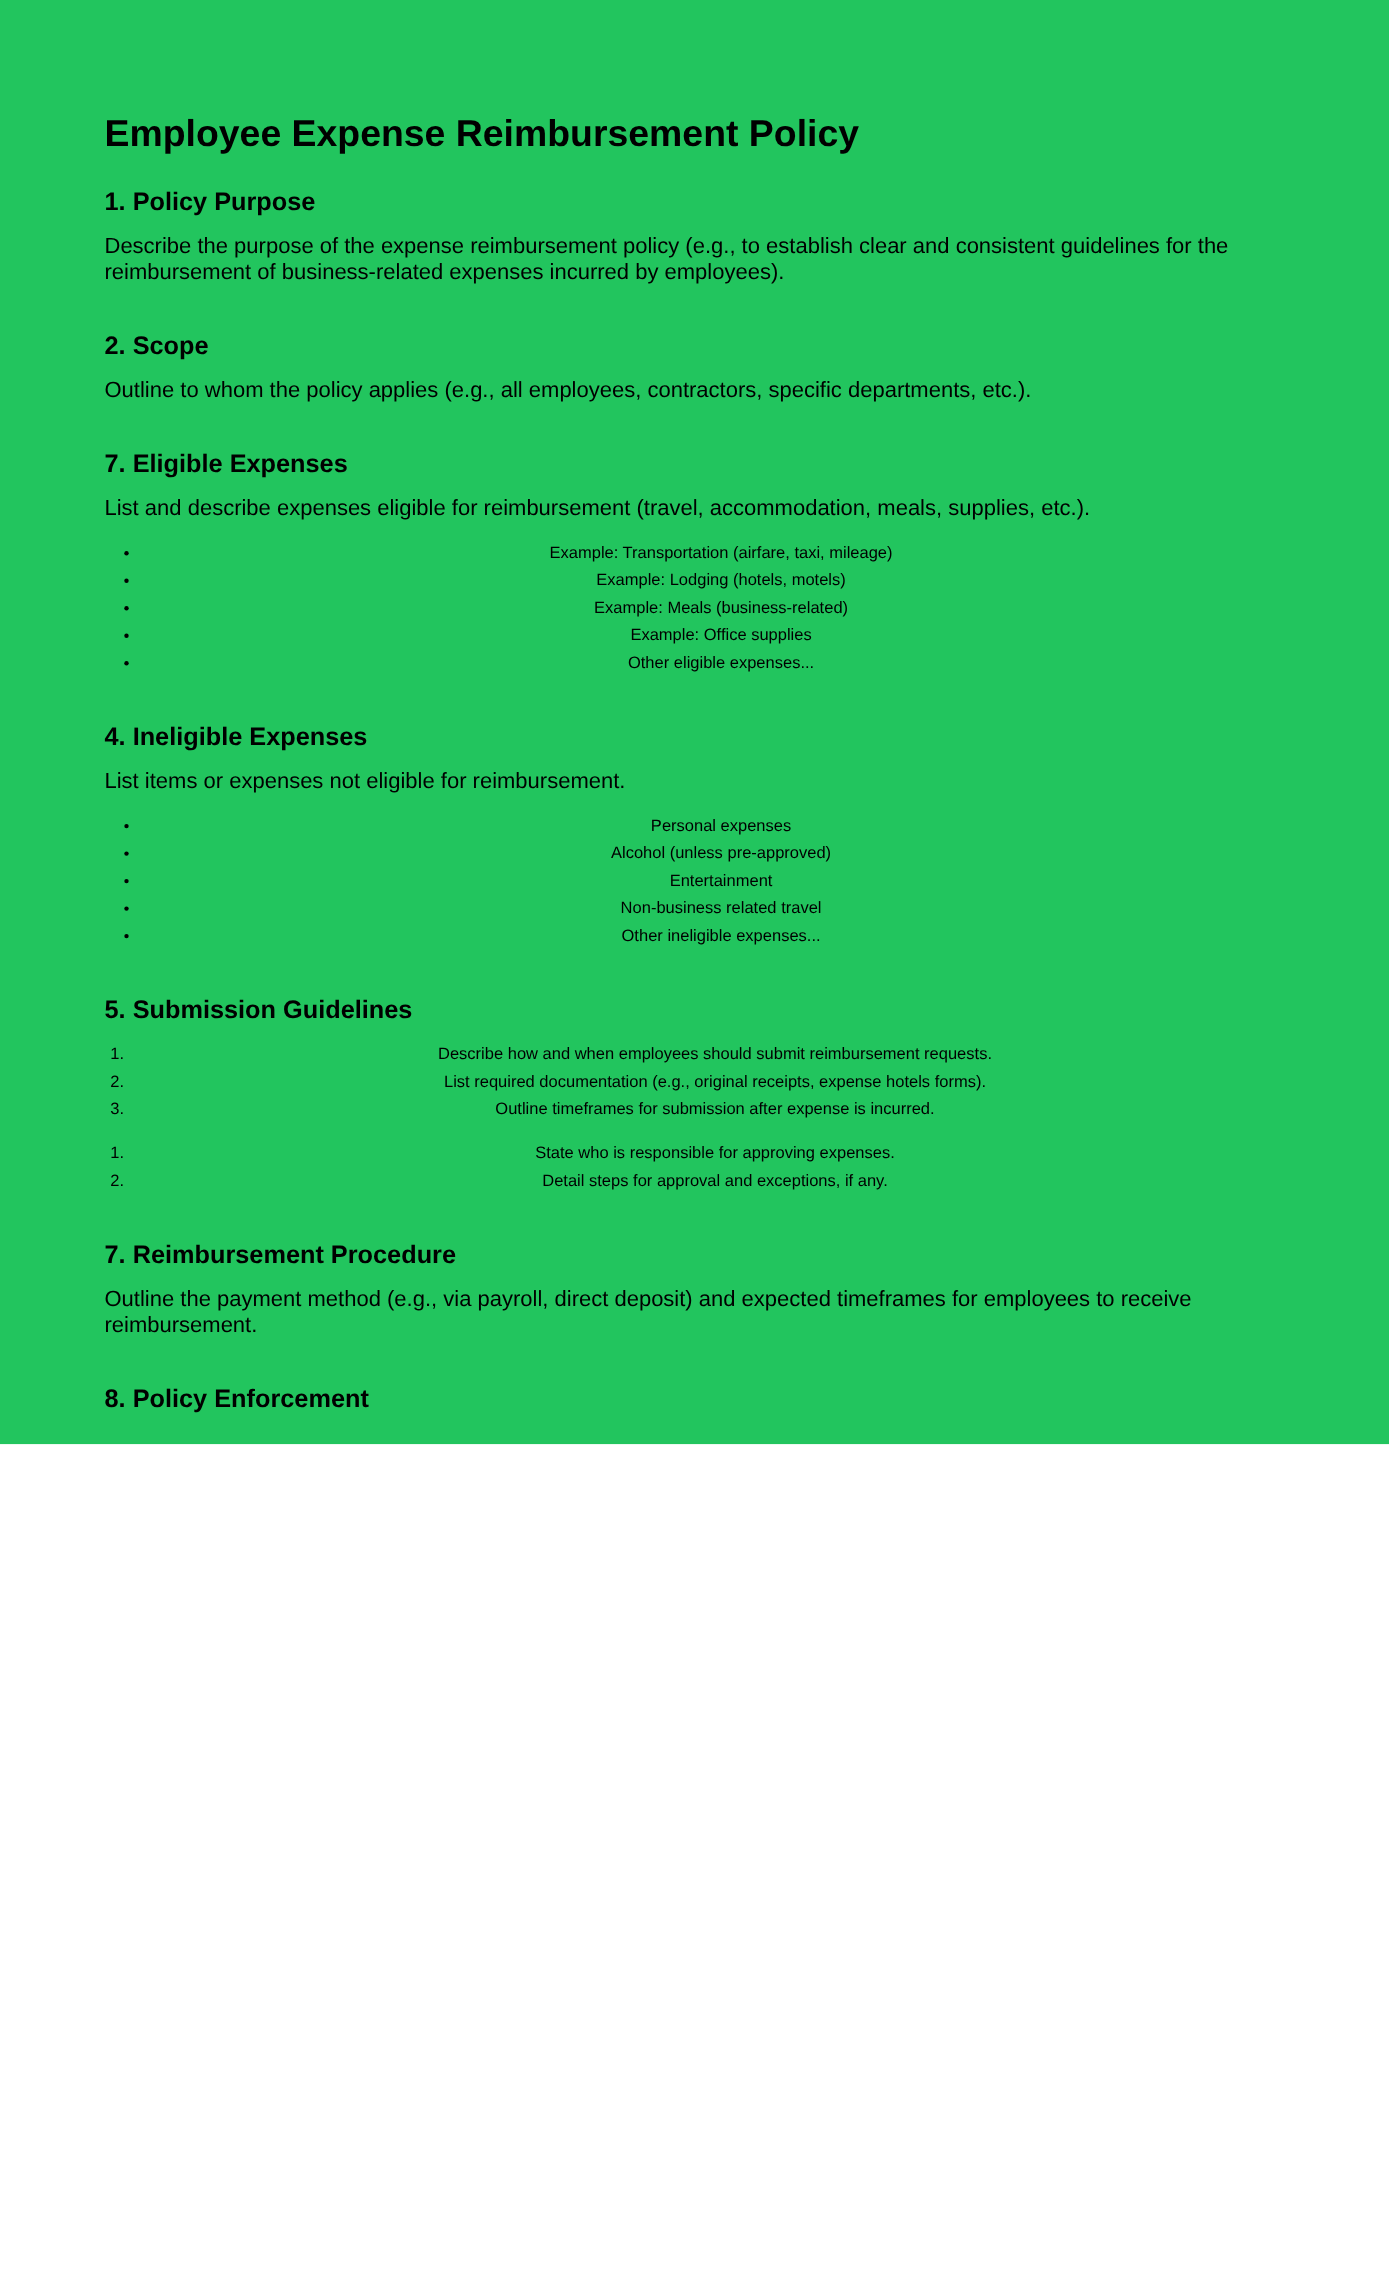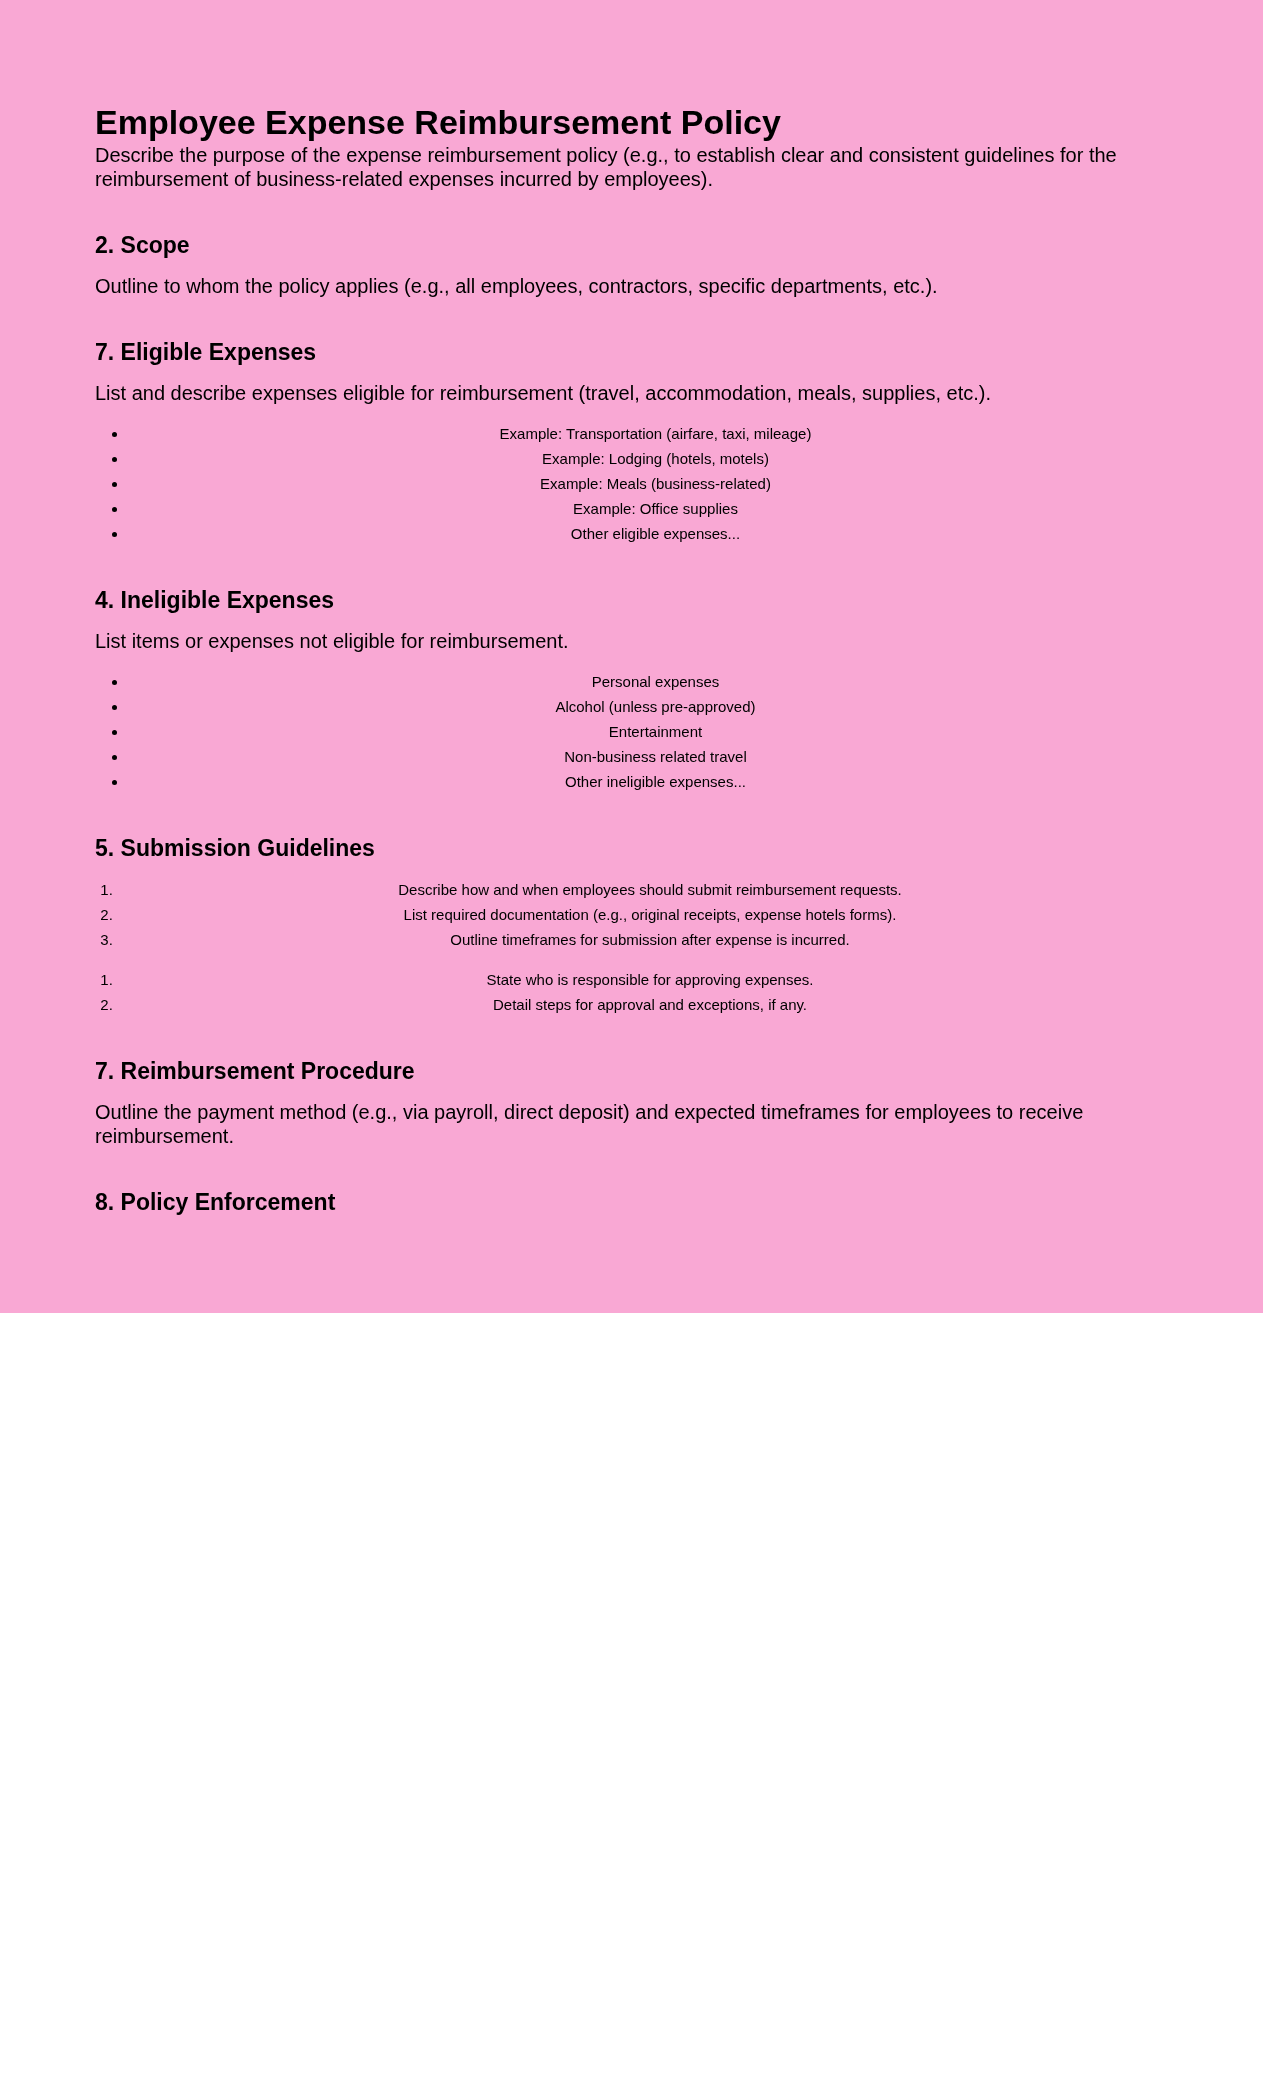--- a/index.html
+++ b/index.html
@@ -16,7 +16,7 @@
     height: 1313px;
     overflow: hidden;
     padding: 102px 80px 0 95px;
-    background: #f9a8d4;
+    background: #22c55e;
   }
   h1.doc-title {
     font-size: 34px;

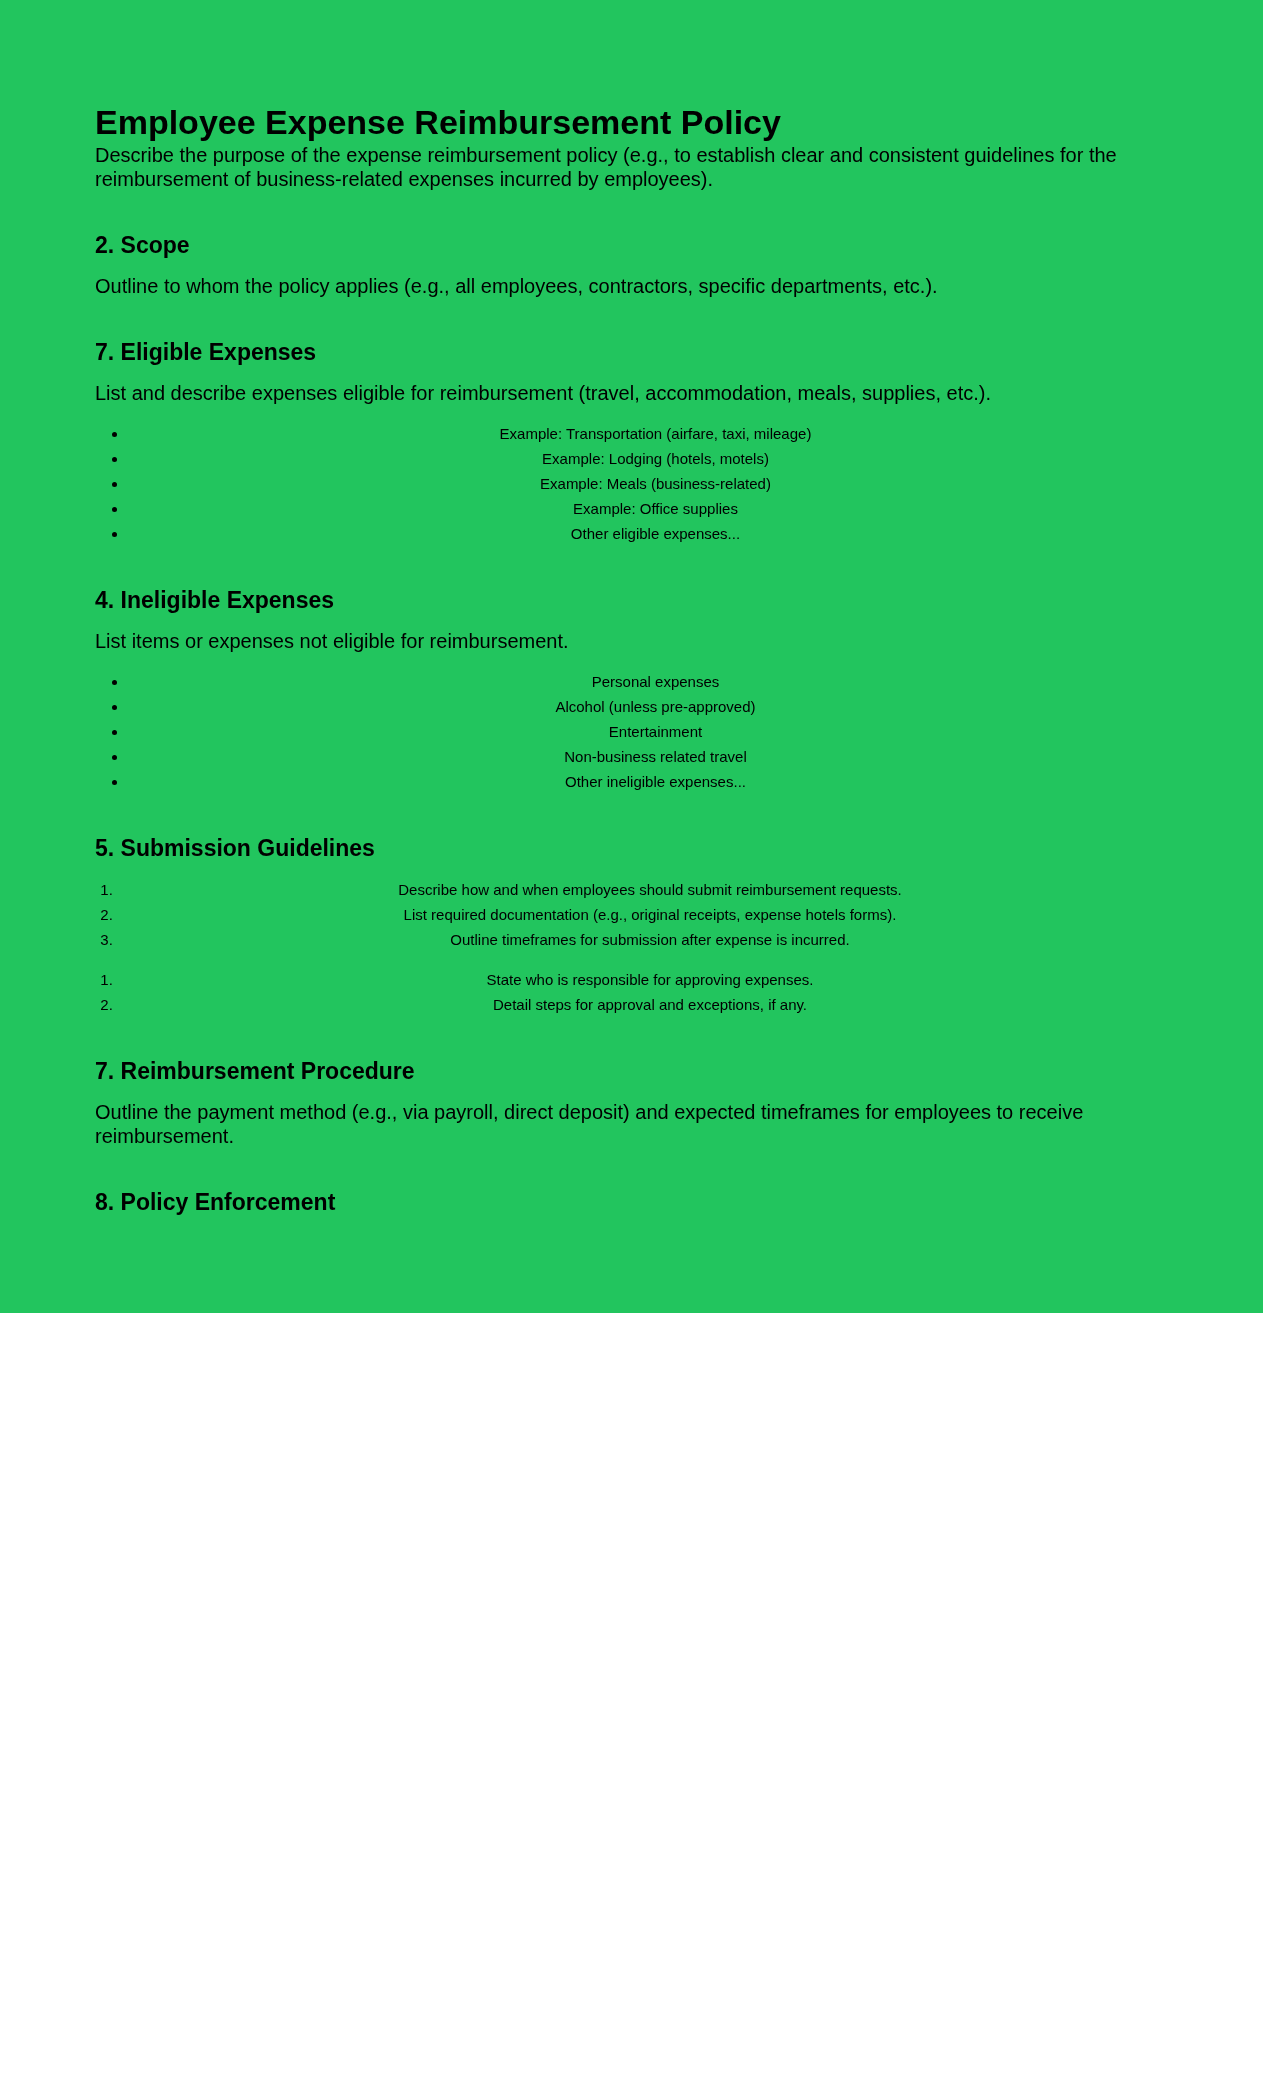--- a/index.html
+++ b/index.html
@@ -65,6 +65,7 @@
   <h1 class="doc-title">Employee Expense Reimbursement Policy</h1>
   <div>
       <section class="policy-section">
+        <h2 class="section-heading">1. Policy Purpose</h2>
         <p class="section-paragraph">Describe the purpose of the expense reimbursement policy (e.g., to establish clear and consistent guidelines for the reimbursement of business-related expenses incurred by employees).</p>
       </section>
       <section class="policy-section">

